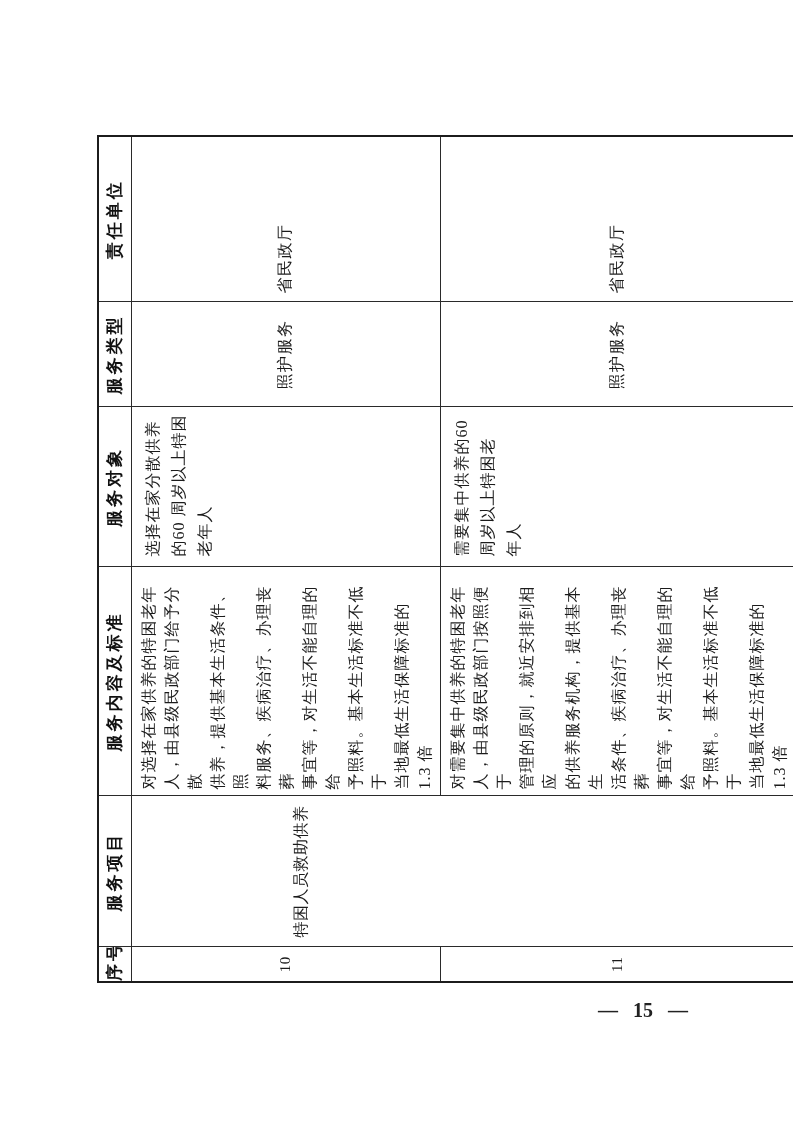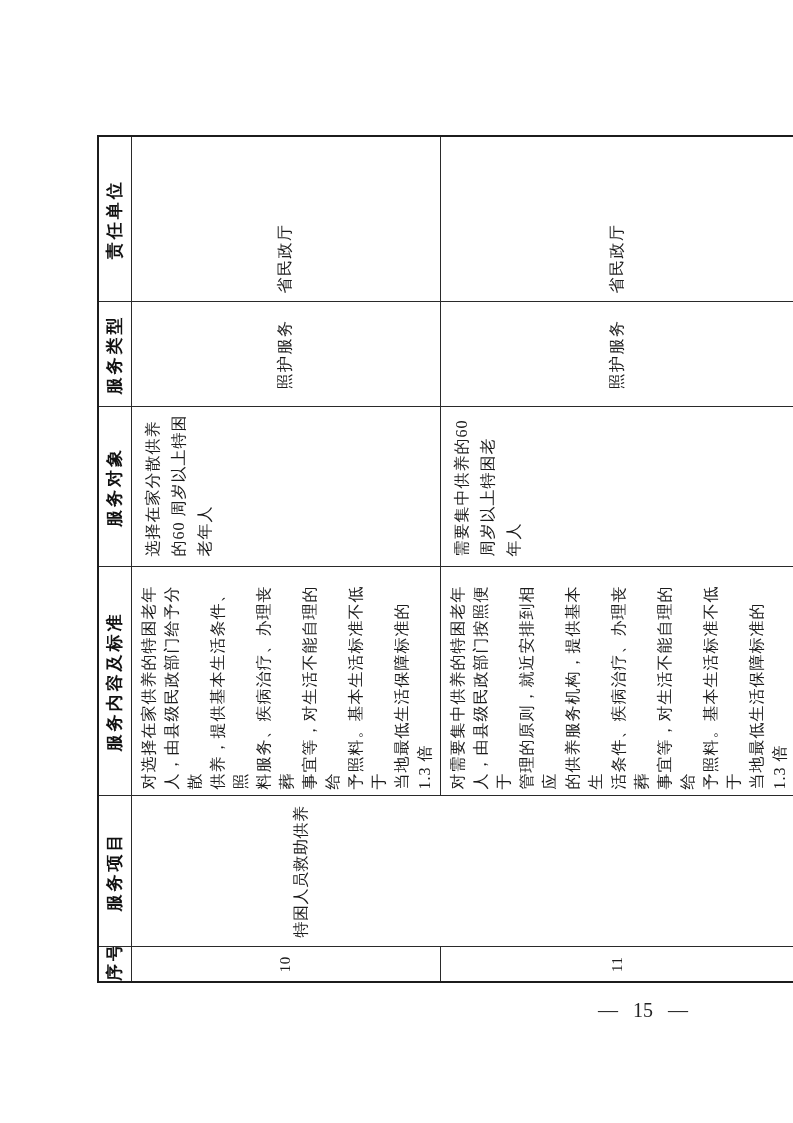--- a/index.html
+++ b/index.html
@@ -113,6 +113,7 @@
     word-spacing: 10px;
     color: #222222;
     font-family: "Liberation Serif", serif;
+    font-weight: bold;
   }
 </style>
 </head>

